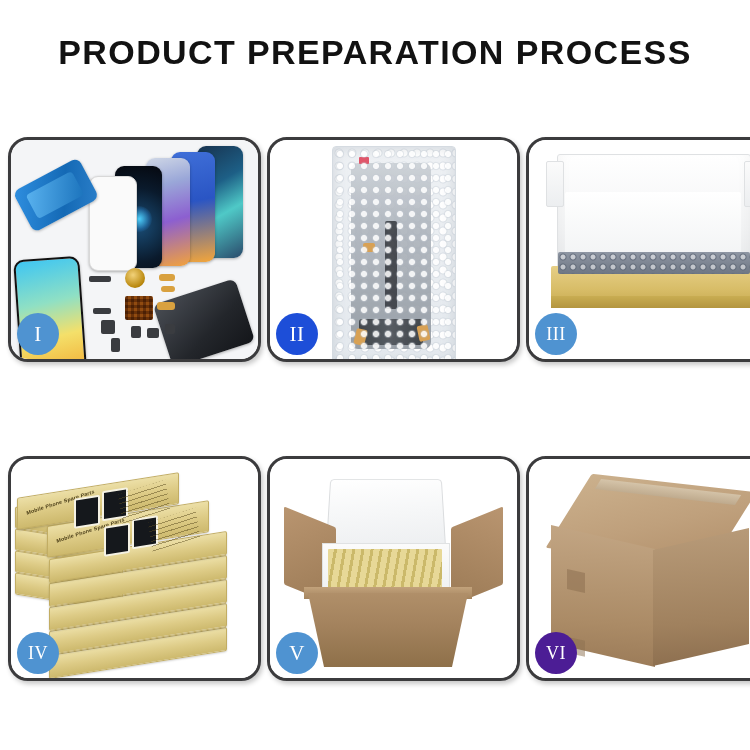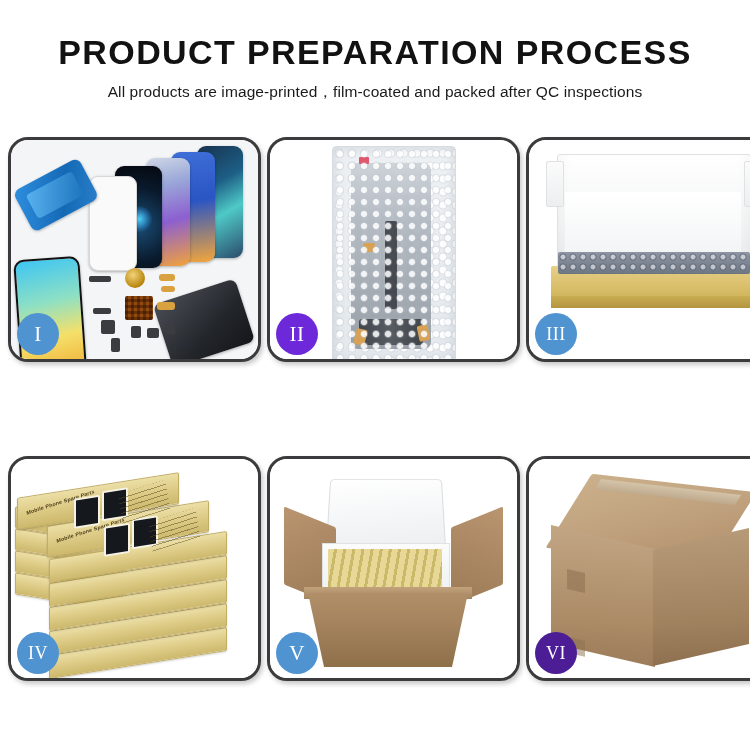--- a/index.html
+++ b/index.html
@@ -354,7 +354,6 @@
 
 <div class="header">
   <h1 class="page-title" style="color: rgb(18, 18, 18);">PRODUCT PREPARATION PROCESS</h1>
-  <p class="page-subtitle">All products are image-printed，film-coated and packed after QC inspections</p>
 </div>
 
 <div class="grid">

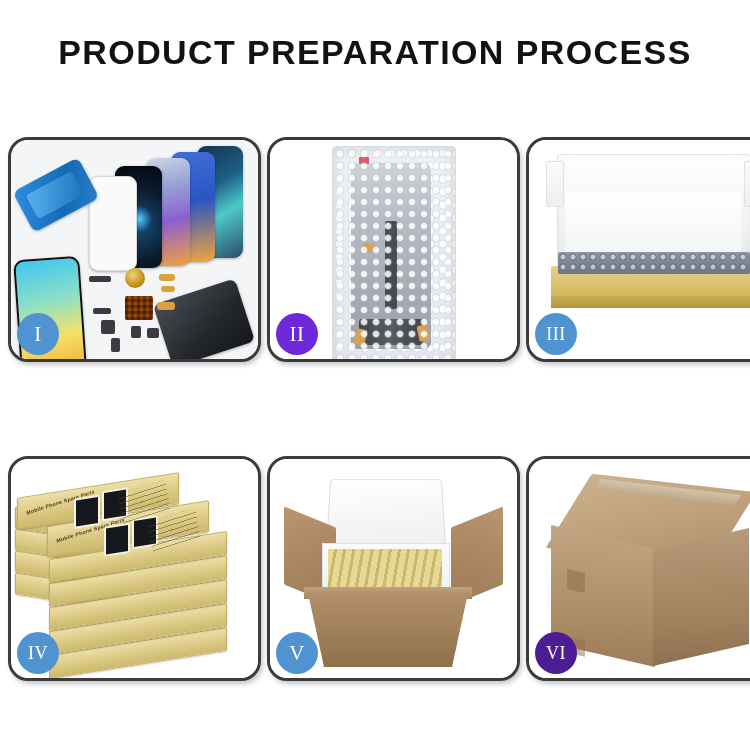--- a/index.html
+++ b/index.html
@@ -402,7 +402,7 @@
           <div class="bag-overlay"></div>
         </div>
       </div>
-      <div class="badge" style="background: #6d28d9; color: rgb(255, 255, 255);">II</div>
+      <div class="badge" style="background: #1d4ed8; color: rgb(255, 255, 255);">II</div>
     </div>
   </div>
 

